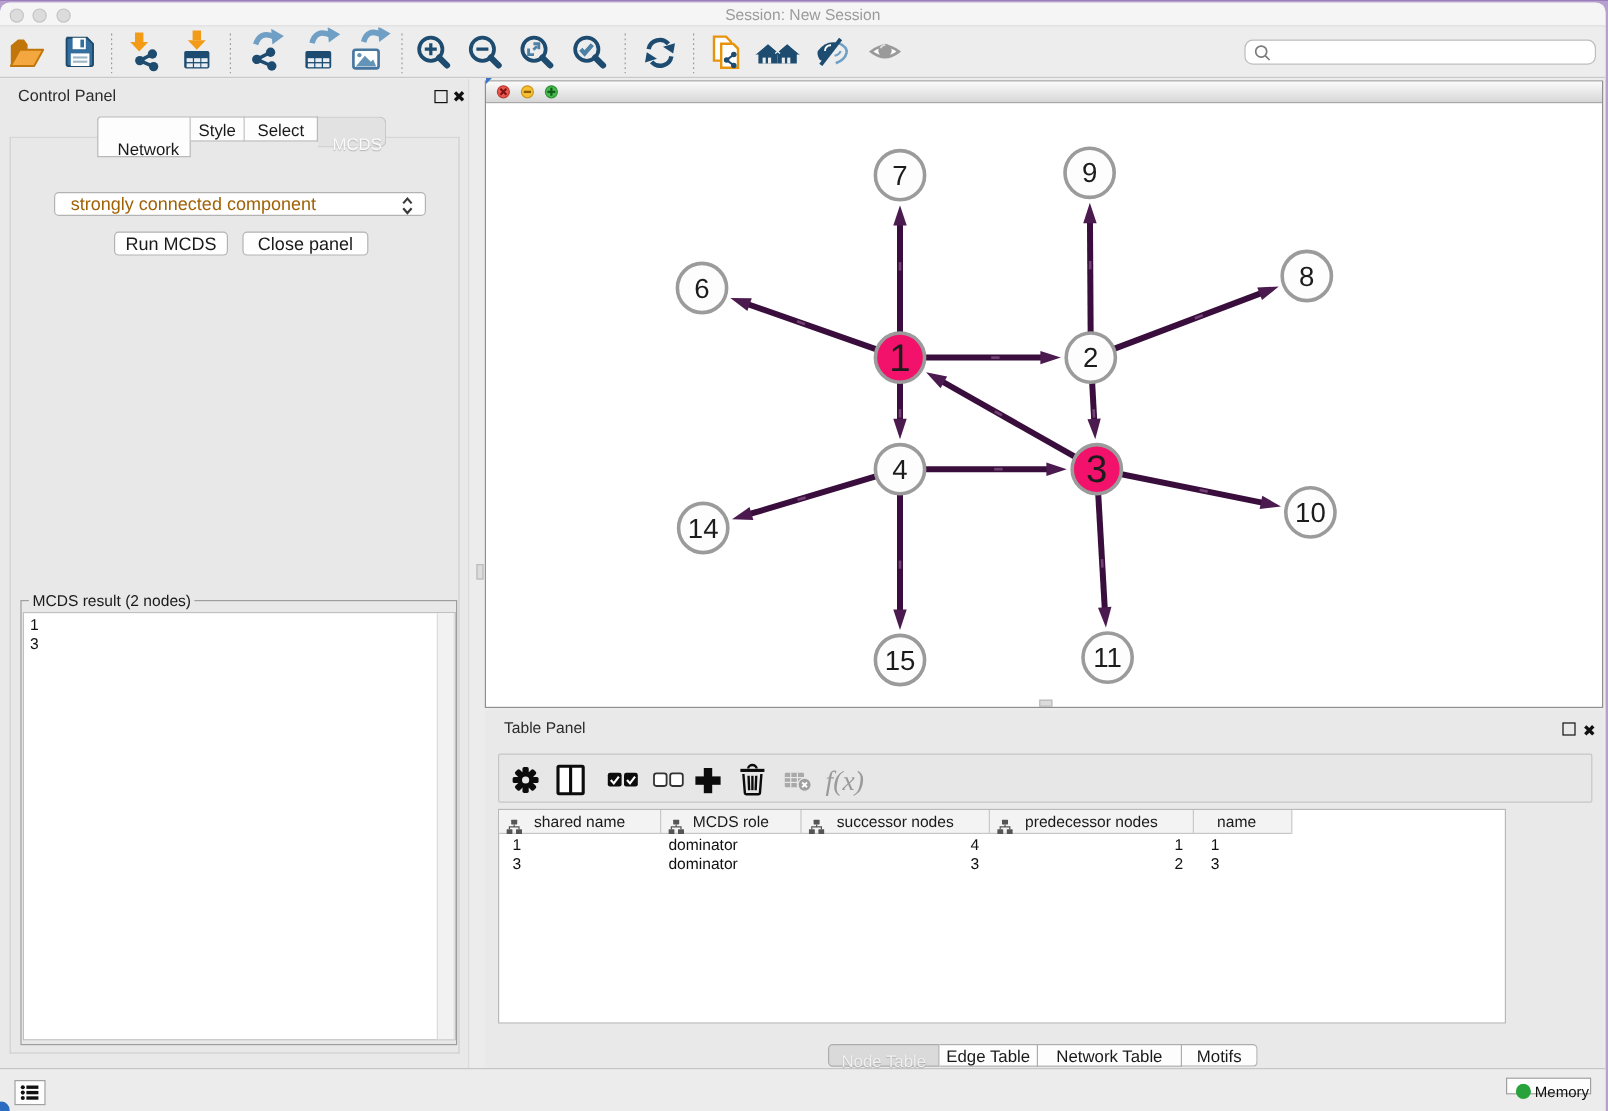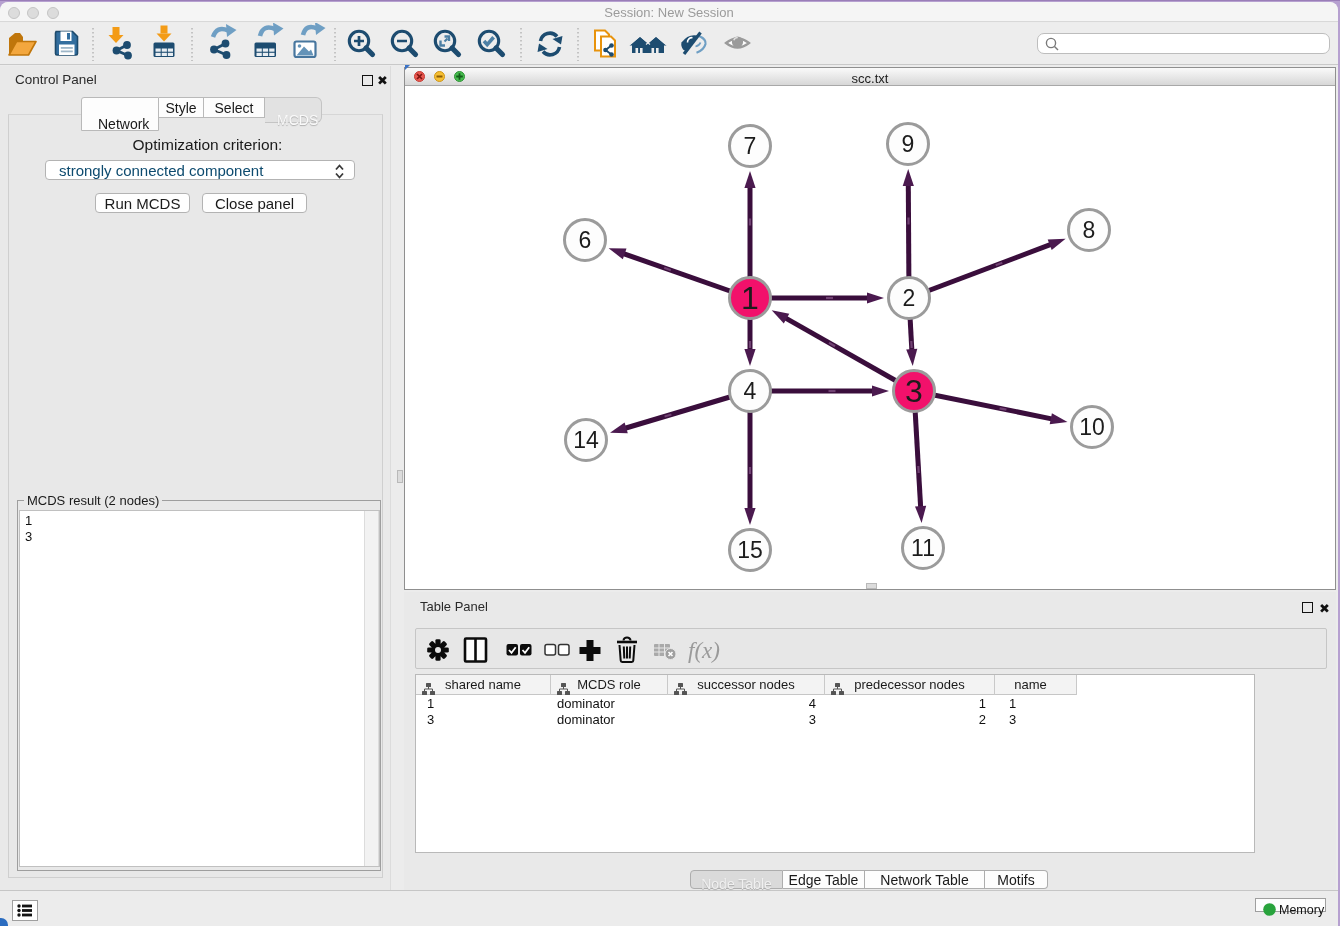--- a/index.html
+++ b/index.html
@@ -227,7 +227,6 @@
             <path d="M4.5,1.2 L4.5,7.8 M1.2,4.5 L7.8,4.5" stroke="#115c18" stroke-width="1.8"></path>
           </svg>
         </div>
-      <div id="scctitle">scc.txt</div>
     </div>
     <svg id="graph" width="930" height="502" style="position:absolute; left:0; top:19px;">
 <g stroke="#3a0e3c" stroke-width="5">

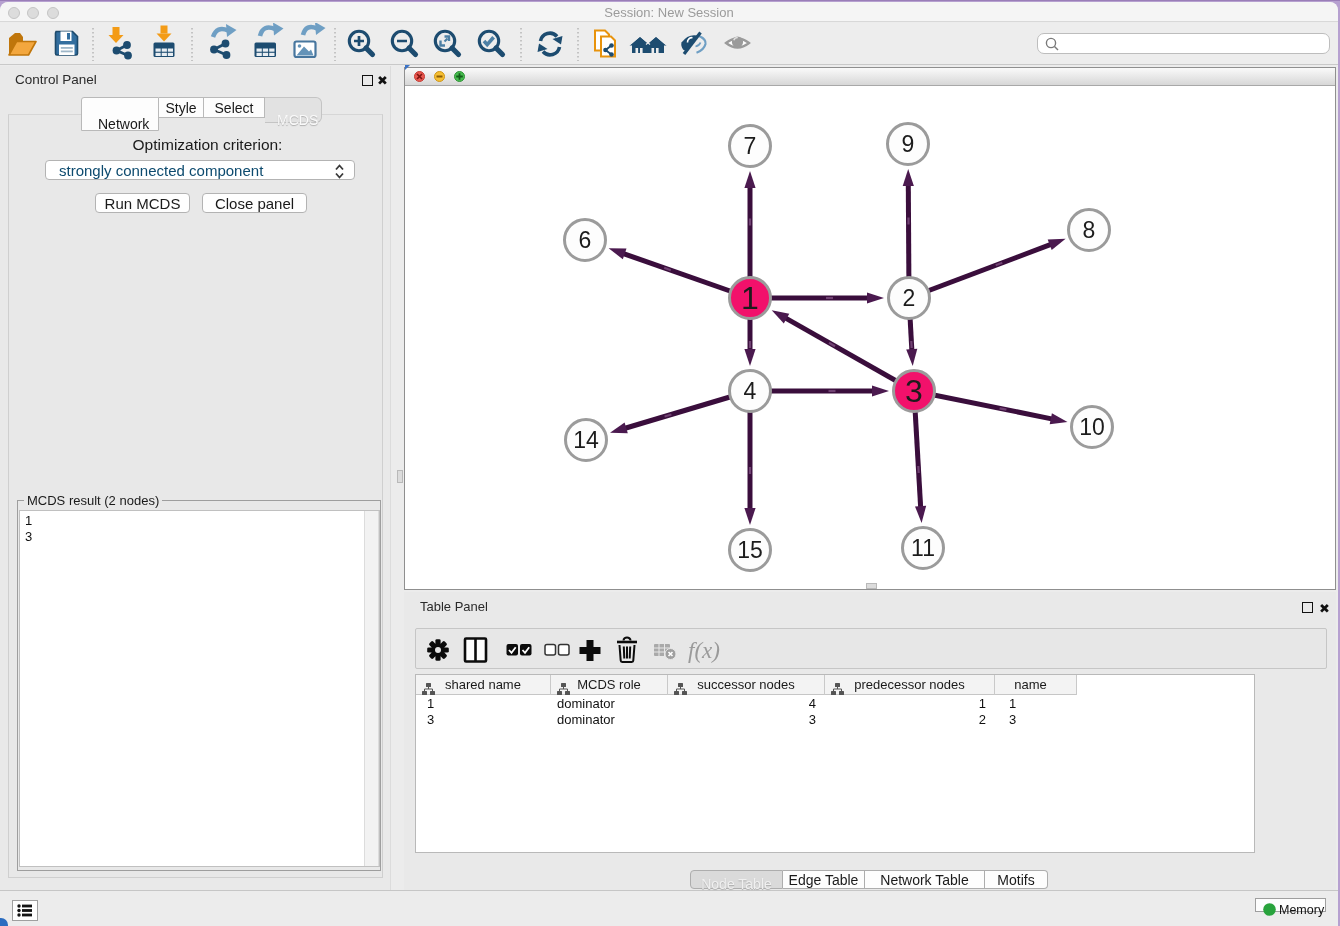--- a/index.html
+++ b/index.html
@@ -197,7 +197,6 @@
       <div class="tab sel" style="width:57px; padding:12px; text-align:center;">MCDS</div>
     </div>
     <div id="cpcontent">
-      <div id="optlabel">Optimization criterion:</div>
       <div id="combo">strongly connected component<svg width="11" height="17" style="position:absolute;right:9px;top:2px;">
             <path d="M2,6.5 L5.5,2.5 L9,6.5 M2,10.5 L5.5,14.5 L9,10.5" fill="none" stroke="#3a3a3a" stroke-width="1.8"></path>
           </svg></div>

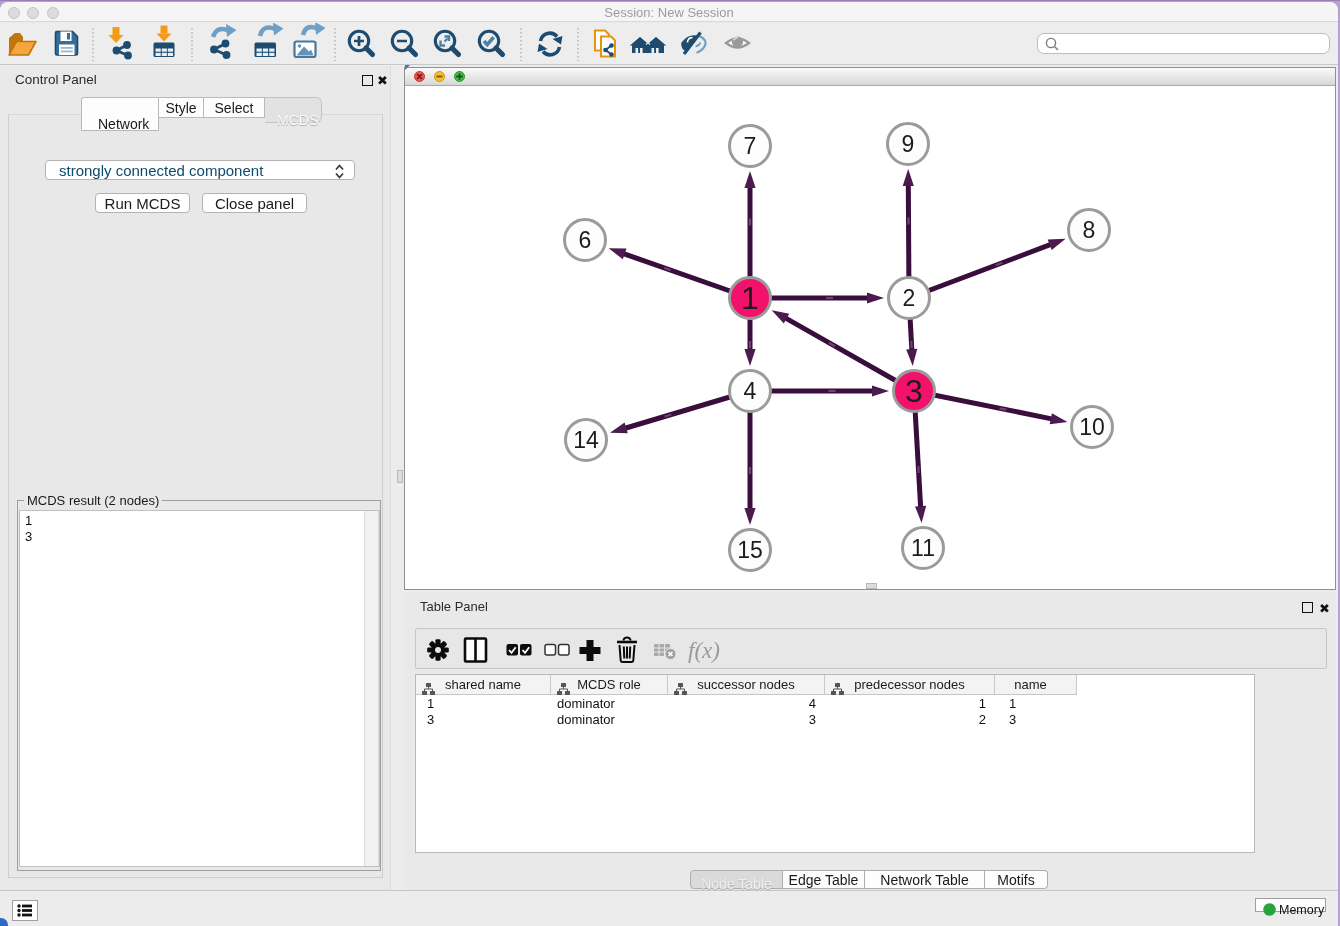--- a/index.html
+++ b/index.html
@@ -23,7 +23,7 @@
 .tab.sel { background:#e2e2e2; color:#fafafa; border-color:#c4c4c4; border-radius:0 6px 6px 0; text-shadow:0 1px 1px #adadad; position:relative; z-index:2; }
 #cpcontent { position:absolute; left:8px; top:48px; width:375px; height:764px; background:#e8e8e8; border:1px solid #cfcfcf; border-top:1px solid #d6d6d6; }
 #optlabel { position:absolute; left:12px; top:21px; width:100%; text-align:center; font-size:15.5px; color:#1a1a1a; }
-#combo { position:absolute; left:36px; top:45px; width:310px; height:20px; background:#fff; border:1px solid #b3b3b3; border-radius:4px; font-size:15px; color:#0c4a6e; line-height:19px; padding-left:13px; }
+#combo { position:absolute; left:36px; top:45px; width:310px; height:20px; background:#fff; border:1px solid #b3b3b3; border-radius:4px; font-size:15px; color:#a16207; line-height:19px; padding-left:13px; }
 .btn { position:absolute; height:20px; background:#fefefe; border:1px solid #b3b3b3; border-radius:4px; font-size:15px; color:#1a1a1a; text-align:center; line-height:19px; }
 #fieldset { position:absolute; left:8px; top:385px; width:364px; height:371px; border:1px solid #9e9e9e; }
 #fslegend { position:absolute; left:6px; top:-8px; background:#e8e8e8; padding:0 3px; font-size:13px; color:#1a1a1a; }

